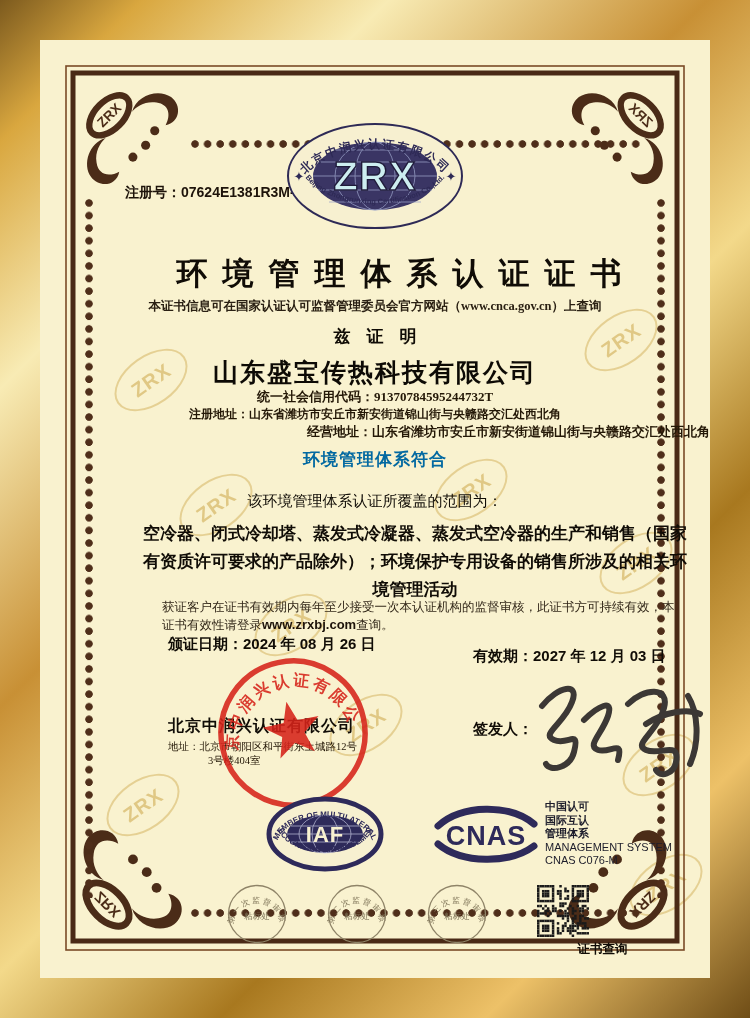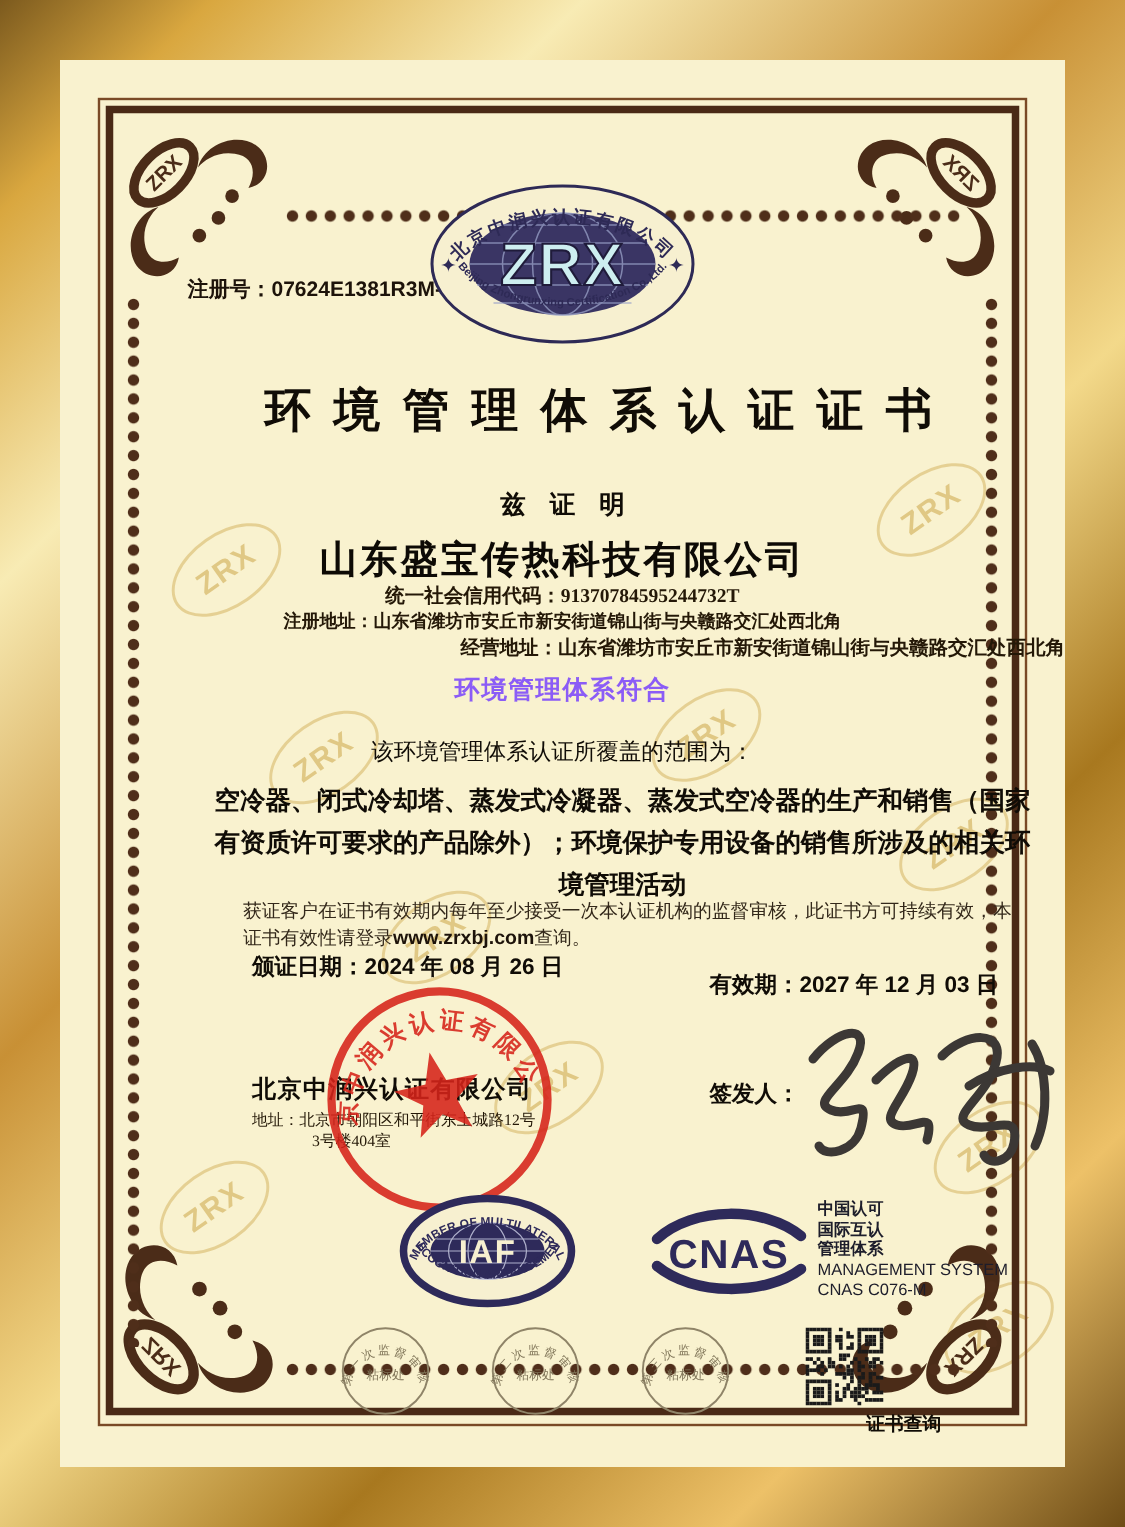--- a/index.html
+++ b/index.html
@@ -116,6 +116,7 @@
   </svg>
 
   <div class="abs ctr title">环境管理体系认证证书</div>
+  <div class="abs ctr subtitle">本证书信息可在国家认证认可监督管理委员会官方网站（www.cnca.gov.cn）上查询</div>
   <div class="abs ctr certify">兹证明</div>
 
   <div class="abs ctr company">山东盛宝传热科技有限公司</div>

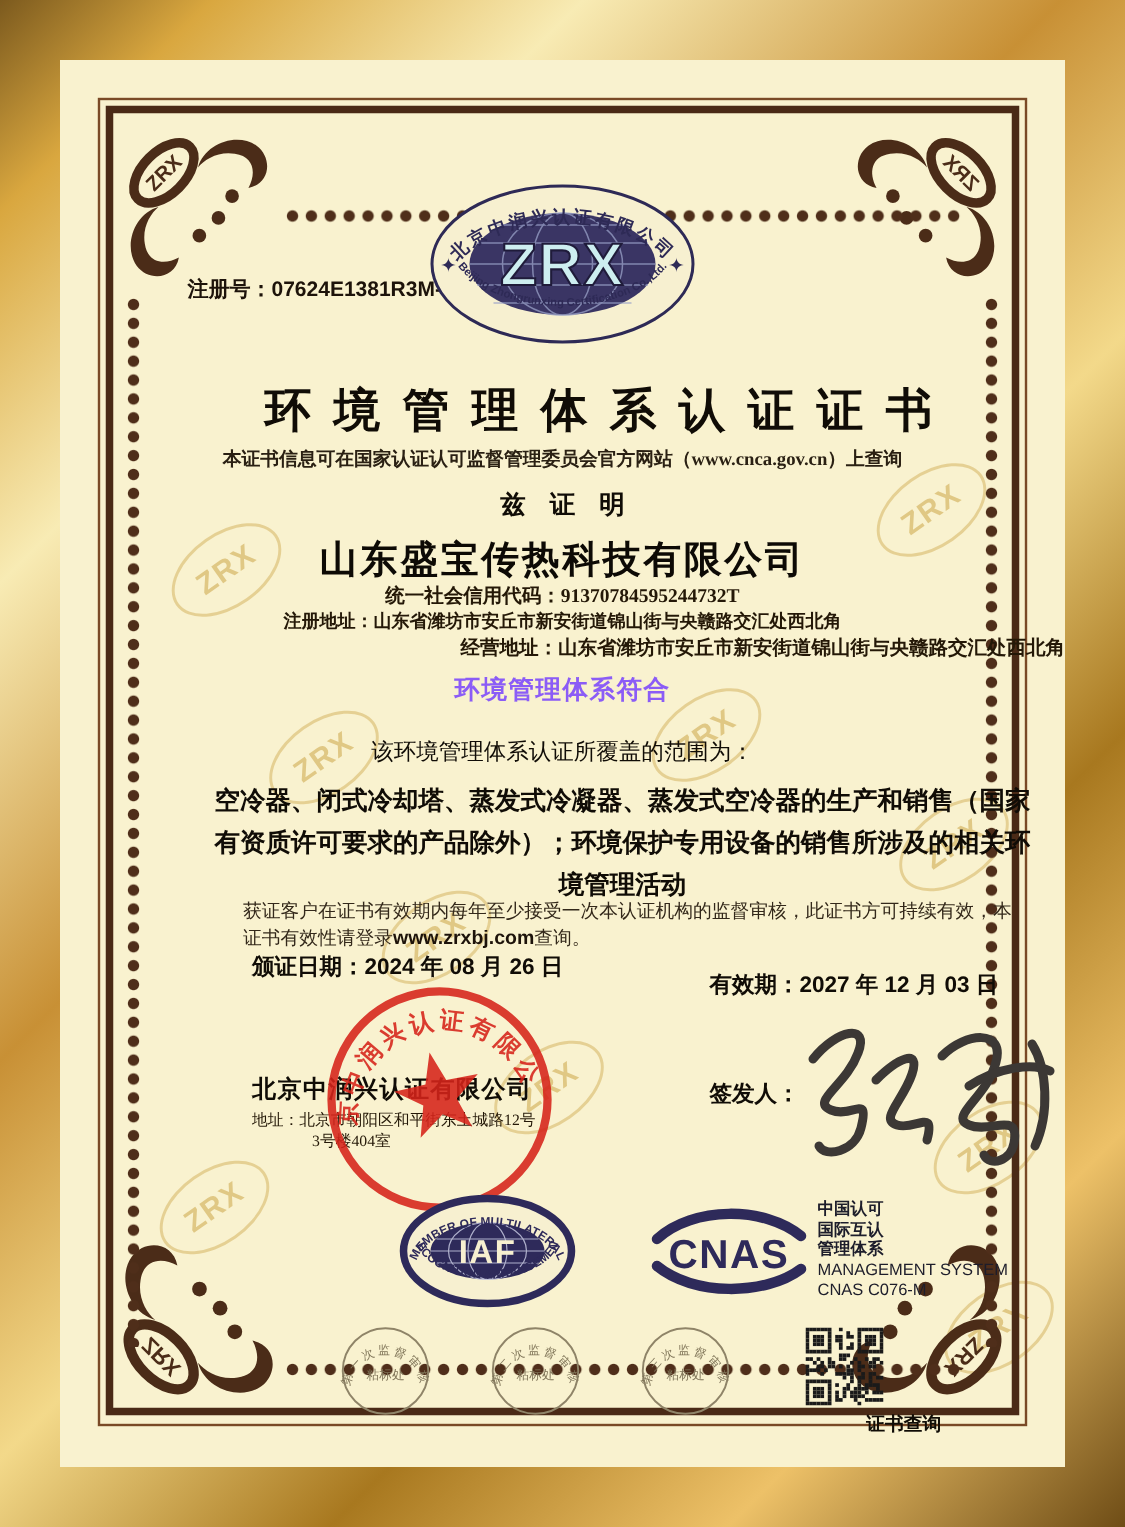--- a/index.html
+++ b/index.html
@@ -26,7 +26,7 @@
   .credit{top:348px;font-size:13px;font-weight:bold;color:#241807;font-family:"Liberation Serif","DejaVu Serif",serif;}
   .addr1{top:366px;font-size:12px;font-weight:bold;color:#241807;font-family:"Liberation Serif","DejaVu Serif",serif;}
   .addr2{top:383px;font-size:13px;font-weight:bold;color:#241807;font-family:"Liberation Serif","DejaVu Serif",serif;text-align:right;}
-  .conform{top:408px;font-size:17px;font-weight:bold;color:#8b5cf6;letter-spacing:1px;}
+  .conform{top:408px;font-size:17px;font-weight:bold;color:#0369a1;letter-spacing:1px;}
   .gbcode{top:424px;font-size:25px;font-weight:bold;color:#0d0a05;letter-spacing:.5px;}
   .scopeintro{top:452px;font-size:15px;font-weight:normal;color:#100c06;}
   .scope{top:480px;left:103px;width:544px;font-size:17px;font-weight:bold;color:#100c06;text-align:center;line-height:28px;}

